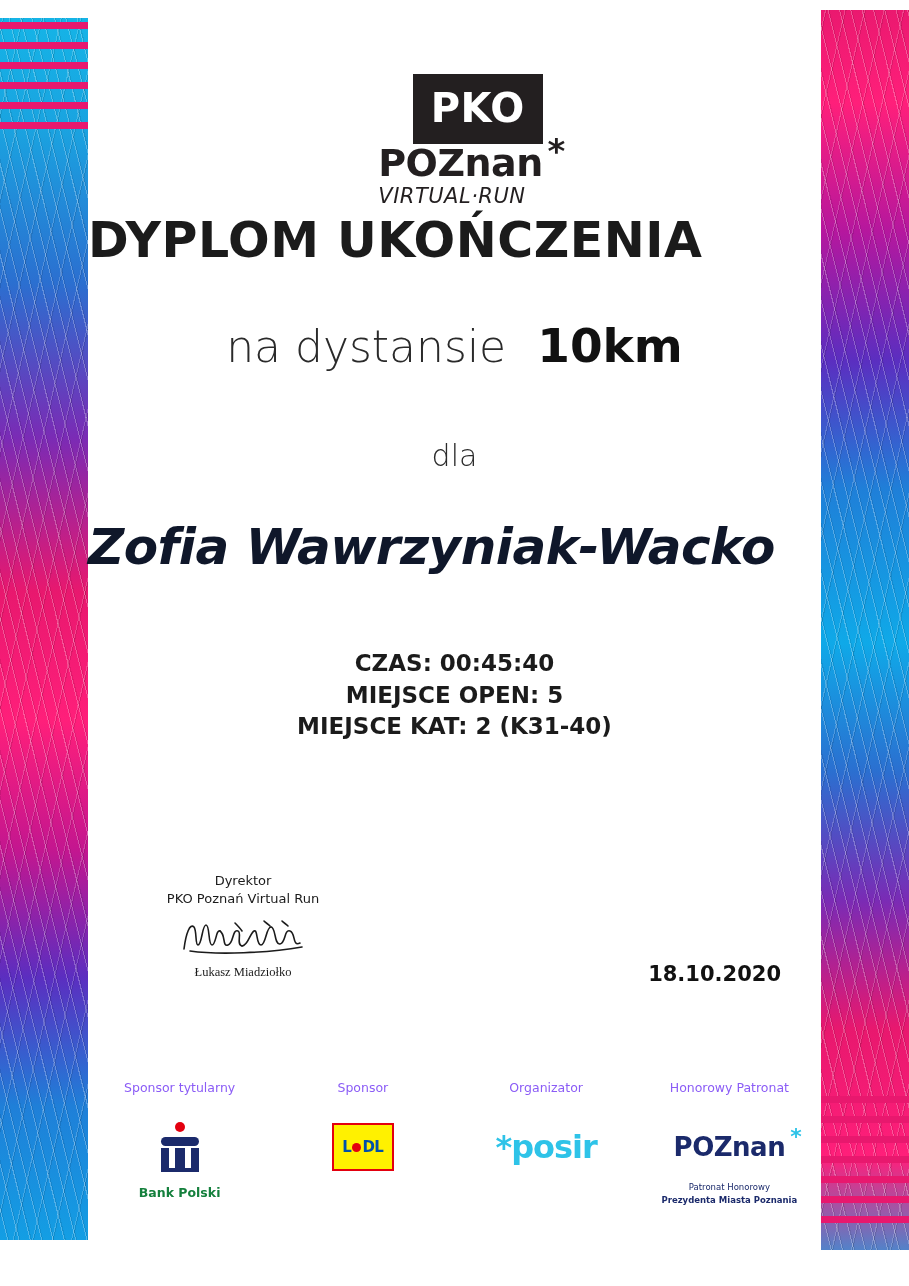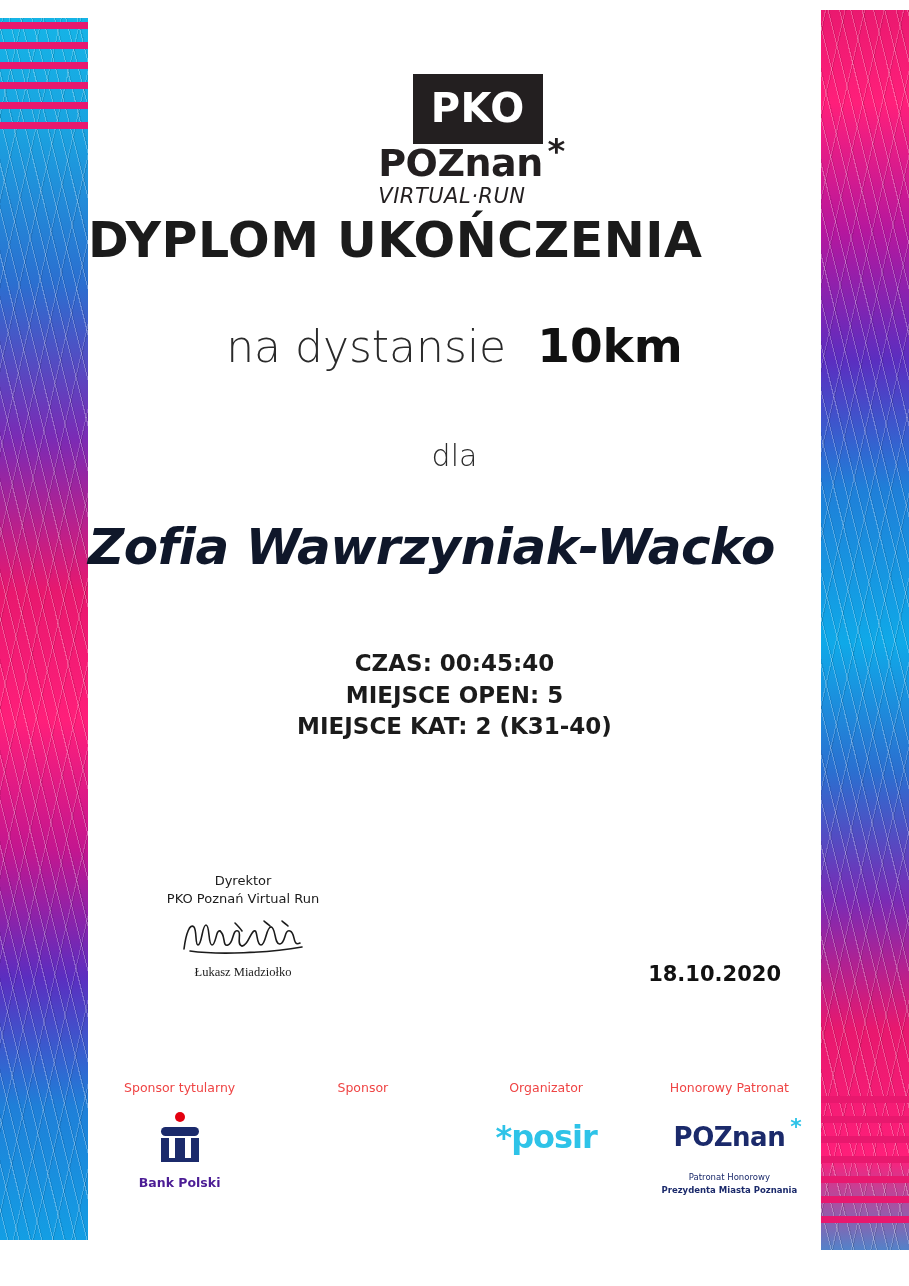--- a/index.html
+++ b/index.html
@@ -282,8 +282,8 @@
   .sponsor-label {
     font-family: "DejaVu Sans", sans-serif;
     font-size: 12.5px;
-    color: #ef4444;
-    margin-bottom: 14px;
+    color: #8b5cf6;
+    margin-bottom: 24px;
   }
   .sponsor-logo {
     height: 56px;

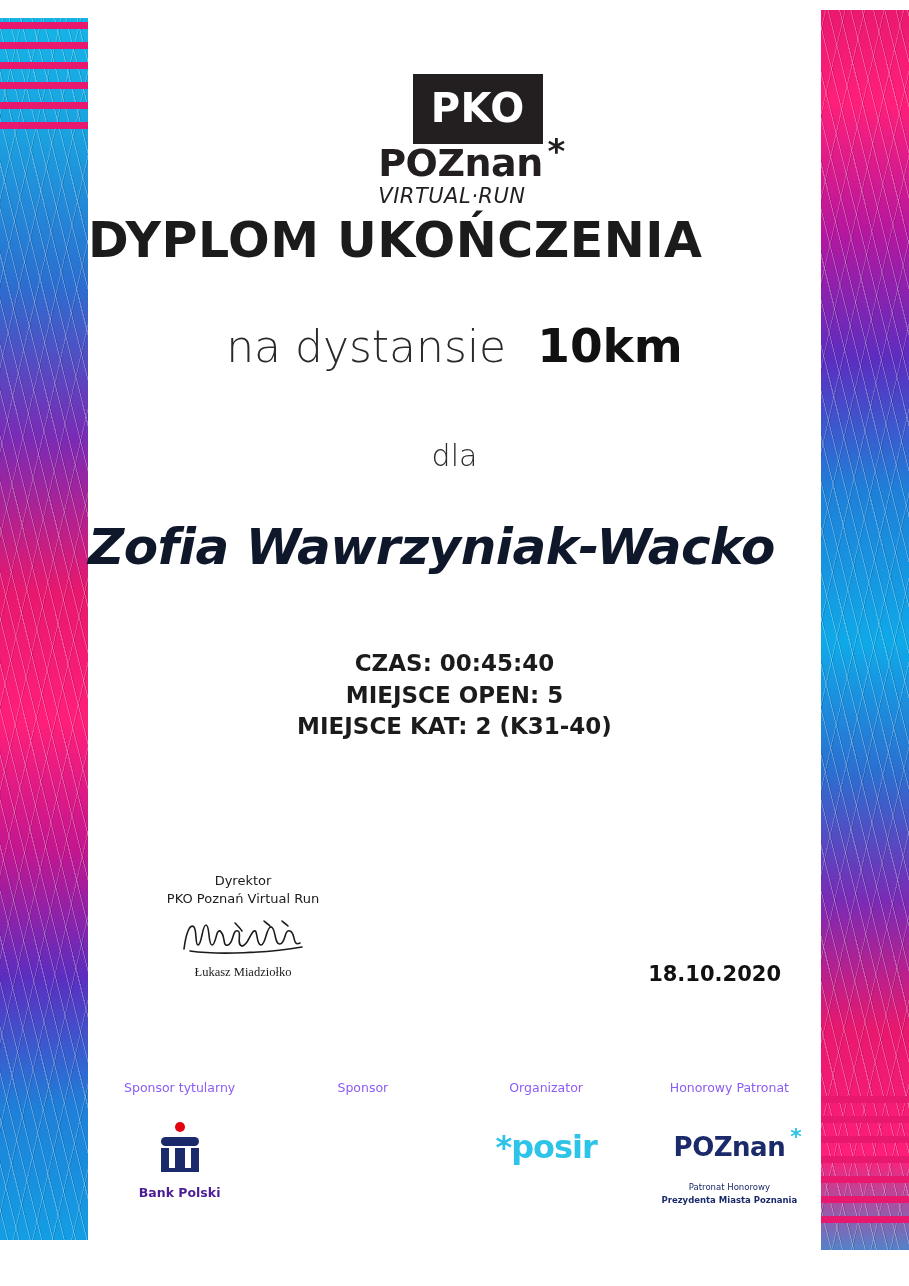--- a/index.html
+++ b/index.html
@@ -451,6 +451,11 @@
 
       <div class="sponsor">
         <div class="sponsor-label">Sponsor</div>
+        <div class="sponsor-logo">
+          <div class="lidl-box">
+            <span class="lidl-text">L<span class="lidl-dot"></span>DL</span>
+          </div>
+        </div>
         <div class="sponsor-sub"></div>
       </div>
 

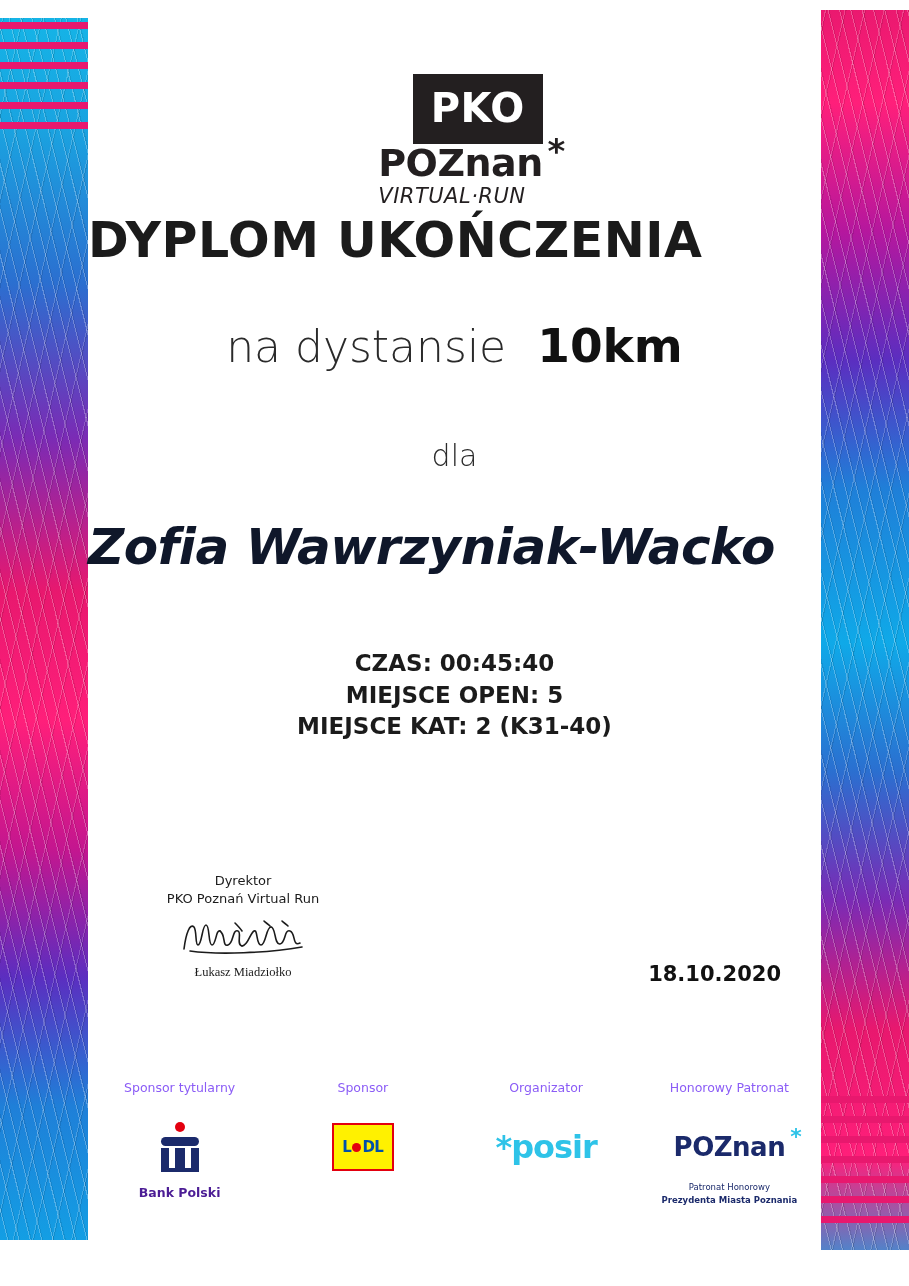--- a/index.html
+++ b/index.html
@@ -294,7 +294,7 @@
   .sponsor-sub {
     font-family: "DejaVu Sans", sans-serif;
     font-size: 12.5px;
-    color: #4c1d95;
+    color: #15803d;
     margin-top: 10px;
     font-weight: bold;
   }

